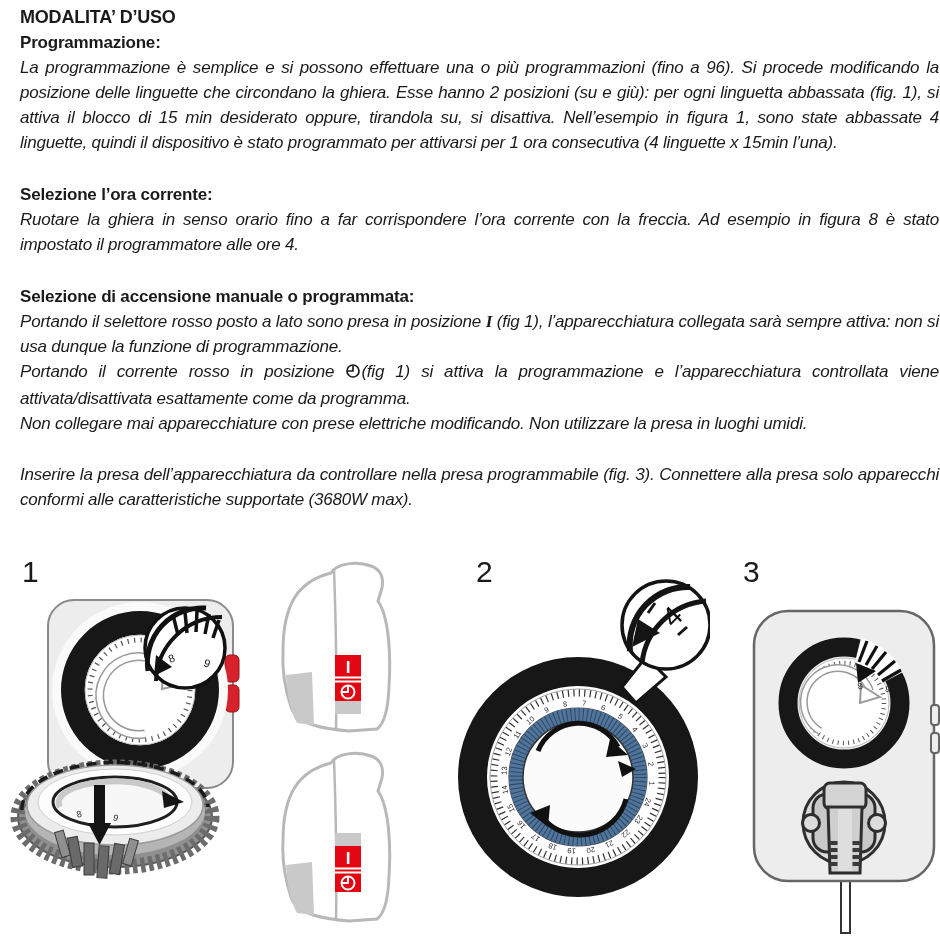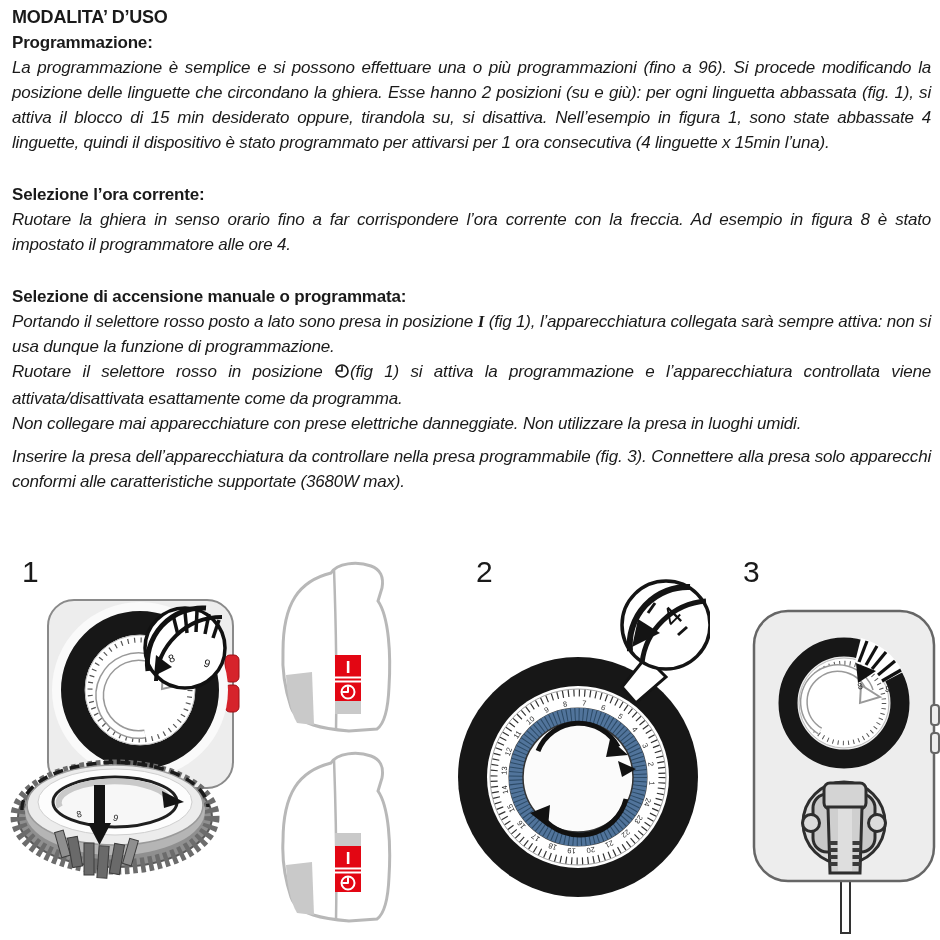--- a/index.html
+++ b/index.html
@@ -5,7 +5,7 @@
   html,body{margin:0;padding:0;}
   body{width:940px;height:940px;position:relative;overflow:hidden;background:#fff;
        font-family:"Liberation Sans",sans-serif;color:#1a1a1a;}
-  .text-col{position:absolute;left:12px;top:5px;width:919px;}
+  .text-col{position:absolute;left:20px;top:5px;width:919px;}
   h1{font-size:18px;font-weight:bold;margin:0;line-height:25px;letter-spacing:-0.2px;}
   h2{font-size:17px;font-weight:bold;margin:0;line-height:25px;letter-spacing:-0.2px;}
   .text-col p{font-size:17px;margin:0;line-height:25px;text-align:justify;letter-spacing:-0.2px;font-style:italic;}

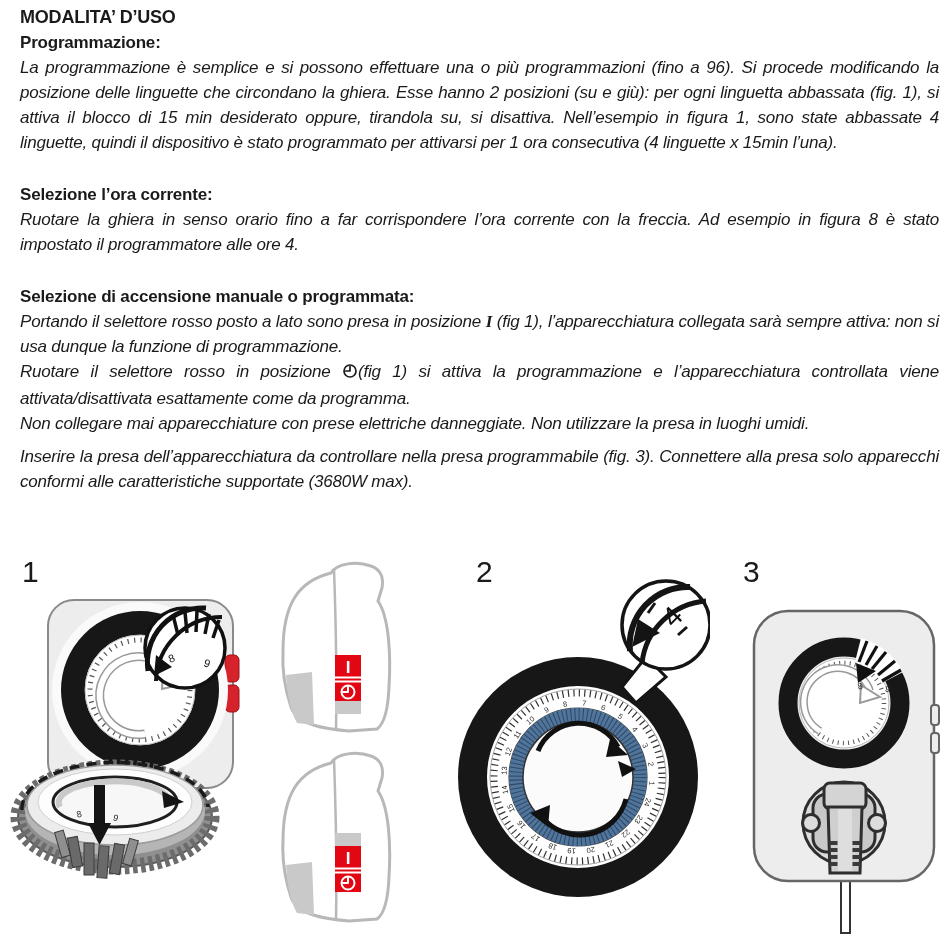--- a/index.html
+++ b/index.html
@@ -45,7 +45,7 @@
   <section class="sec">
     <h2>Selezione di accensione manuale o programmata:</h2>
     <p><span>Portando il selettore rosso posto a lato sono presa in posizione </span><span class="sym-i">I</span><span> (fig 1), l’apparecchiatura collegata sarà sempre attiva: non si usa dunque la funzione di programmazione.</span></p>
-    <p><span>Ruotare il selettore rosso in posizione </span><span class="clock-inline"><svg width="16" height="16" viewBox="0 0 16 16">
+    <p><span>Portando il corrente rosso in posizione </span><span class="clock-inline"><svg width="16" height="16" viewBox="0 0 16 16">
             <circle cx="8" cy="8" r="6" fill="none" stroke="#1a1a1a" stroke-width="1.7"></circle>
             <path d="M8 8 V3.6 M8 8 H3.6" stroke="#1a1a1a" stroke-width="1.7" stroke-linecap="round"></path>
           </svg></span><span>(fig 1) si attiva la programmazione e l’apparecchiatura controllata viene attivata/disattivata esattamente come da programma.</span></p>

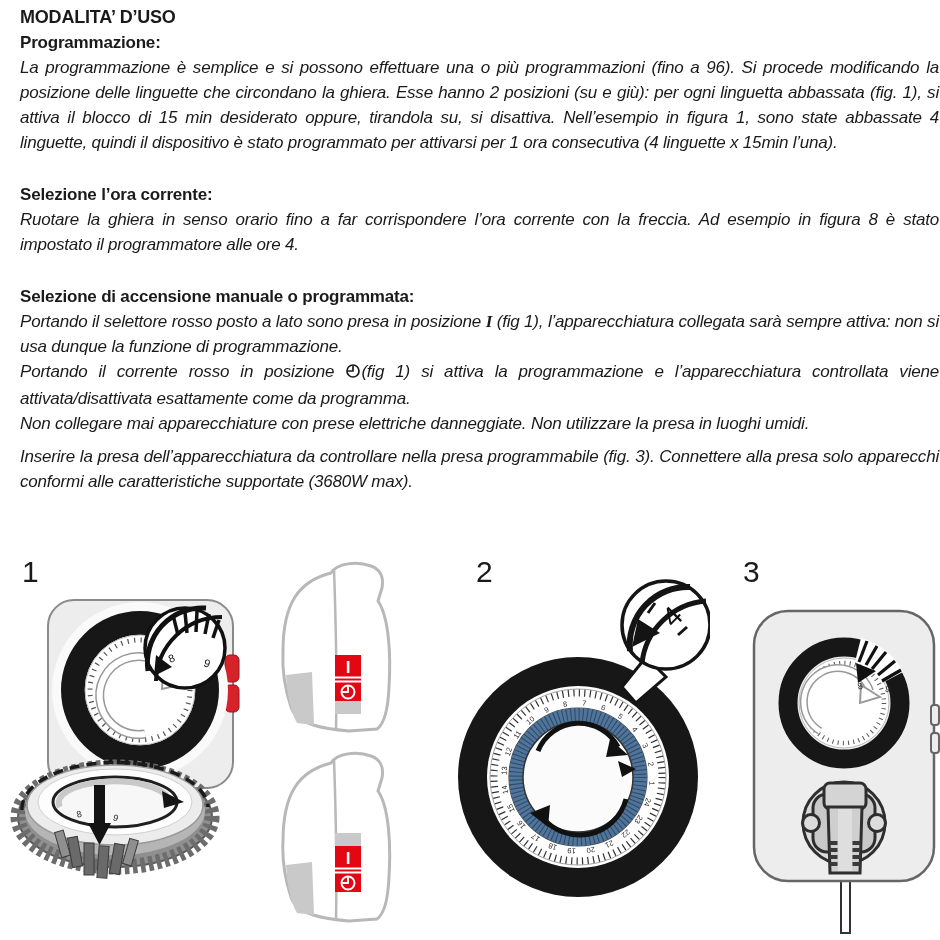--- a/index.html
+++ b/index.html
@@ -49,7 +49,7 @@
             <circle cx="8" cy="8" r="6" fill="none" stroke="#1a1a1a" stroke-width="1.7"></circle>
             <path d="M8 8 V3.6 M8 8 H3.6" stroke="#1a1a1a" stroke-width="1.7" stroke-linecap="round"></path>
           </svg></span><span>(fig 1) si attiva la programmazione e l’apparecchiatura controllata viene attivata/disattivata esattamente come da programma.</span></p>
-    <p>Non collegare mai apparecchiature con prese elettriche danneggiate. Non utilizzare la presa in luoghi umidi.</p>
+    <p>Non collegare mai apparecchiature con prese elettriche modificando. Non utilizzare la presa in luoghi umidi.</p>
   </section>
   <section class="sec-last">
     <p>Inserire la presa dell’apparecchiatura da controllare nella presa programmabile (fig. 3). Connettere alla presa solo apparecchi conformi alle caratteristiche supportate (3680W max).</p>

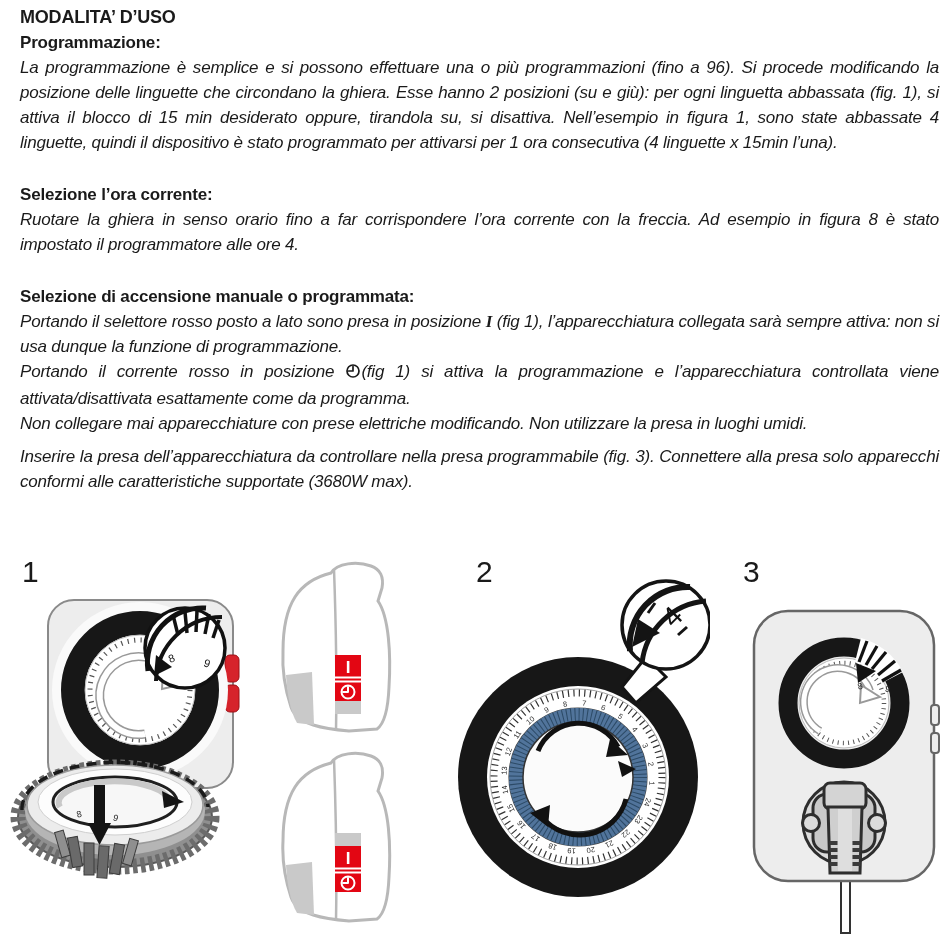--- a/index.html
+++ b/index.html
@@ -10,7 +10,7 @@
   h2{font-size:17px;font-weight:bold;margin:0;line-height:25px;letter-spacing:-0.2px;}
   .text-col p{font-size:17px;margin:0;line-height:25px;text-align:justify;letter-spacing:-0.2px;font-style:italic;}
   .sec{margin-top:27px;}
-  .sec-last{margin-top:8px;}
+  .sec-last{margin-top:26px;}
   .sym-i{font-family:"Liberation Serif",serif;font-weight:bold;font-size:17px;}
   .clock-inline{display:inline-block;vertical-align:-2px;}
   .fig{position:absolute;top:555px;}

